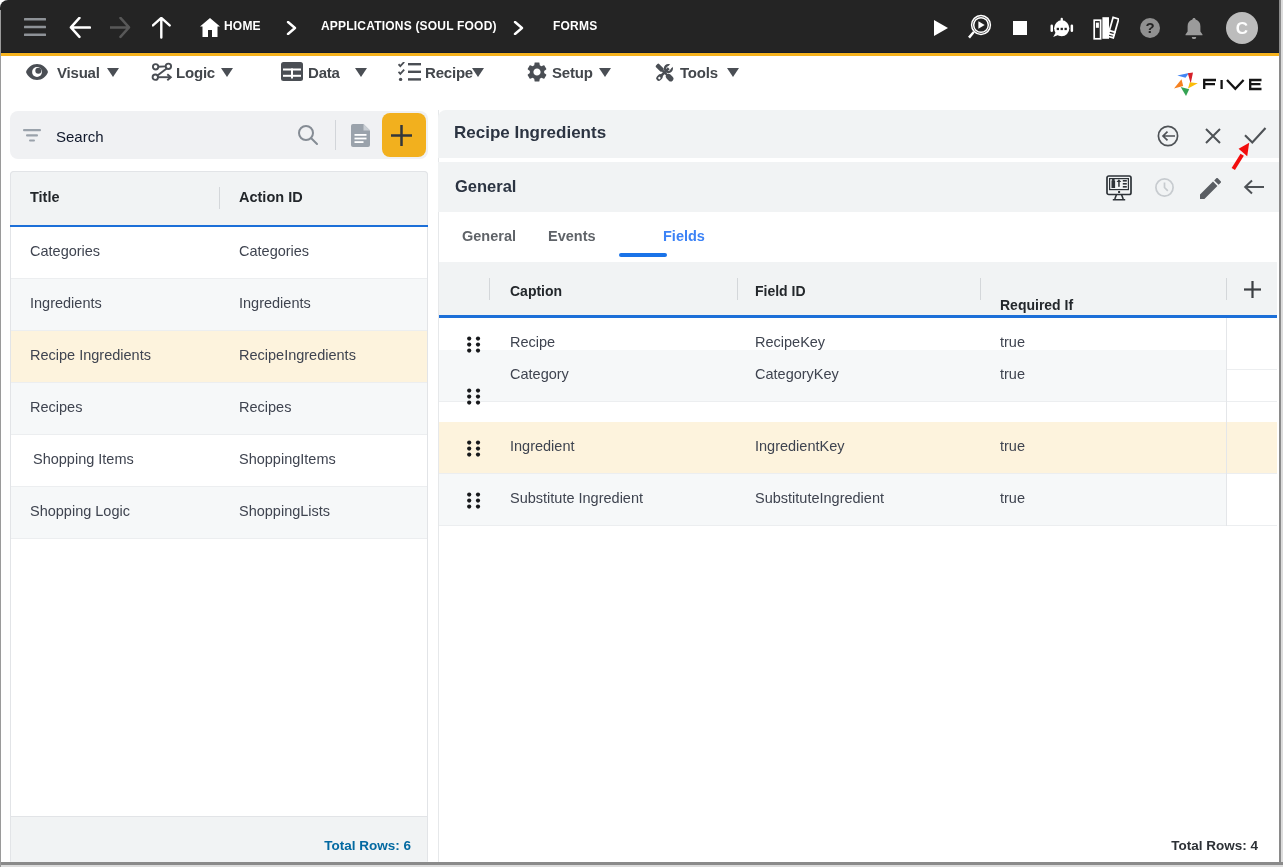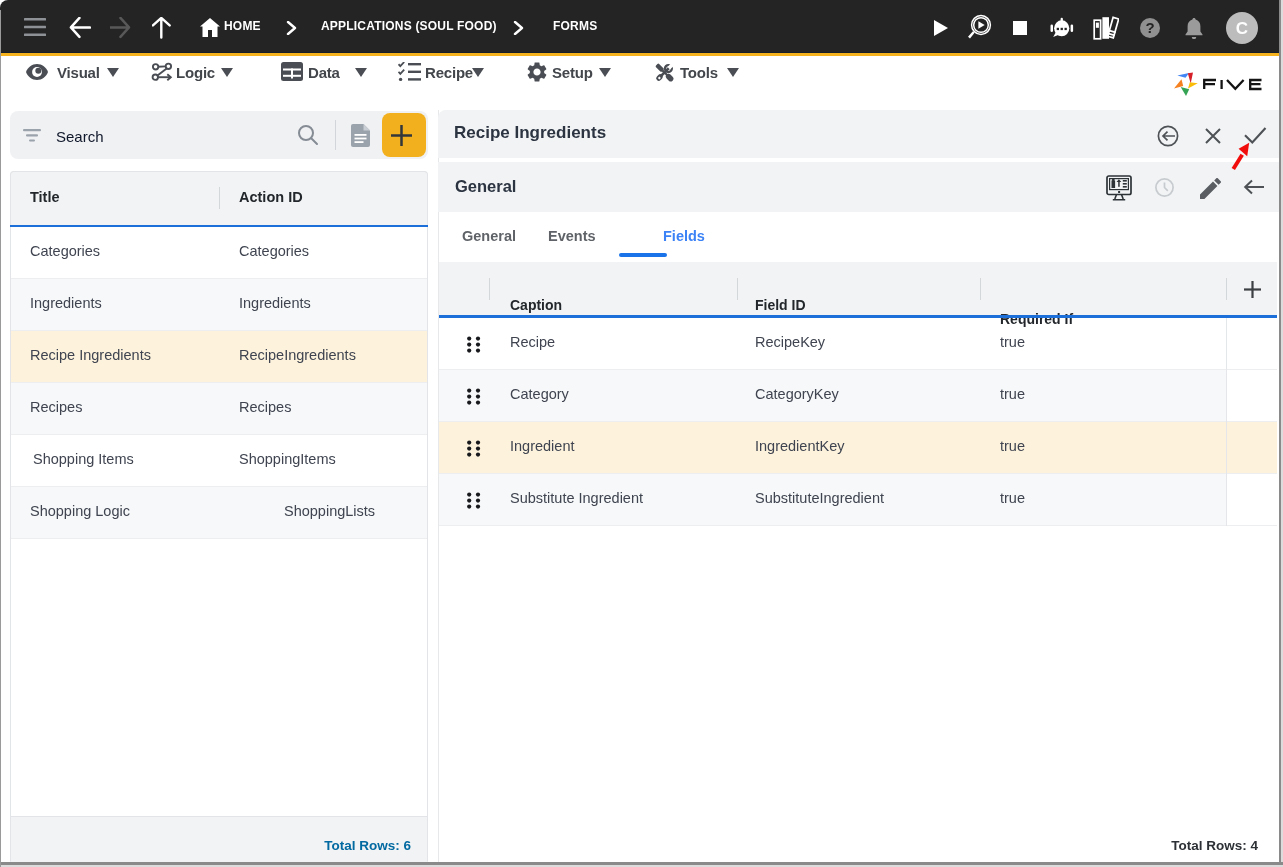--- a/index.html
+++ b/index.html
@@ -60,7 +60,7 @@
 
   #fheader { position:absolute; left:439px; top:262px; width:838px; height:53px; background:#f1f3f4; }
   #fblue { position:absolute; left:439px; top:315px; width:838px; height:3px; background:#1c6fd8; }
-  .fhead { position:absolute; top:297px; font-size:14px; font-weight:bold; color:#23272b; }
+  .fhead { position:absolute; top:283px; font-size:14px; font-weight:bold; color:#23272b; }
   .htick { position:absolute; top:278px; width:1px; height:22px; background:#d4d7da; }
   .frow { position:absolute; left:439px; width:838px; height:52px; border-bottom:1px solid #eceef0; }
   .fcell { position:absolute; font-size:14.5px; color:#3f4450; top:16px; }

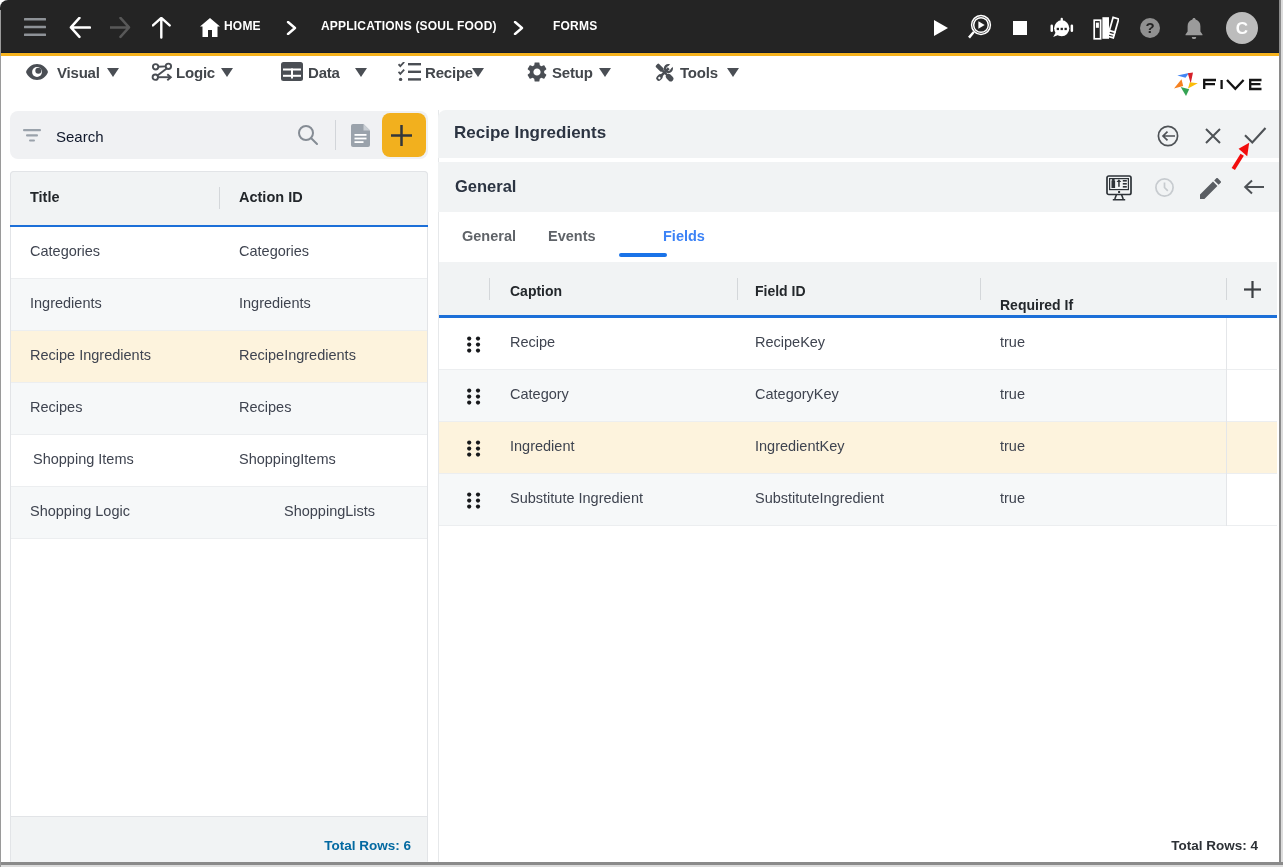--- a/index.html
+++ b/index.html
@@ -396,7 +396,7 @@
     <div class="fcell" style="left:316px;">RecipeKey</div>
     <div class="fcell" style="left:561px;">true</div>
   </div>
-<div class="frow" style="top:370px;text-align:center;">
+<div class="frow" style="top:350px;text-align:center;">
     <div class="zebra" style="position:absolute;left:0;top:0;width:787px;height:51px;"></div>
     <div class="fcell" style="left:71px;">Category</div>
     <div class="fcell" style="left:316px;">CategoryKey</div>

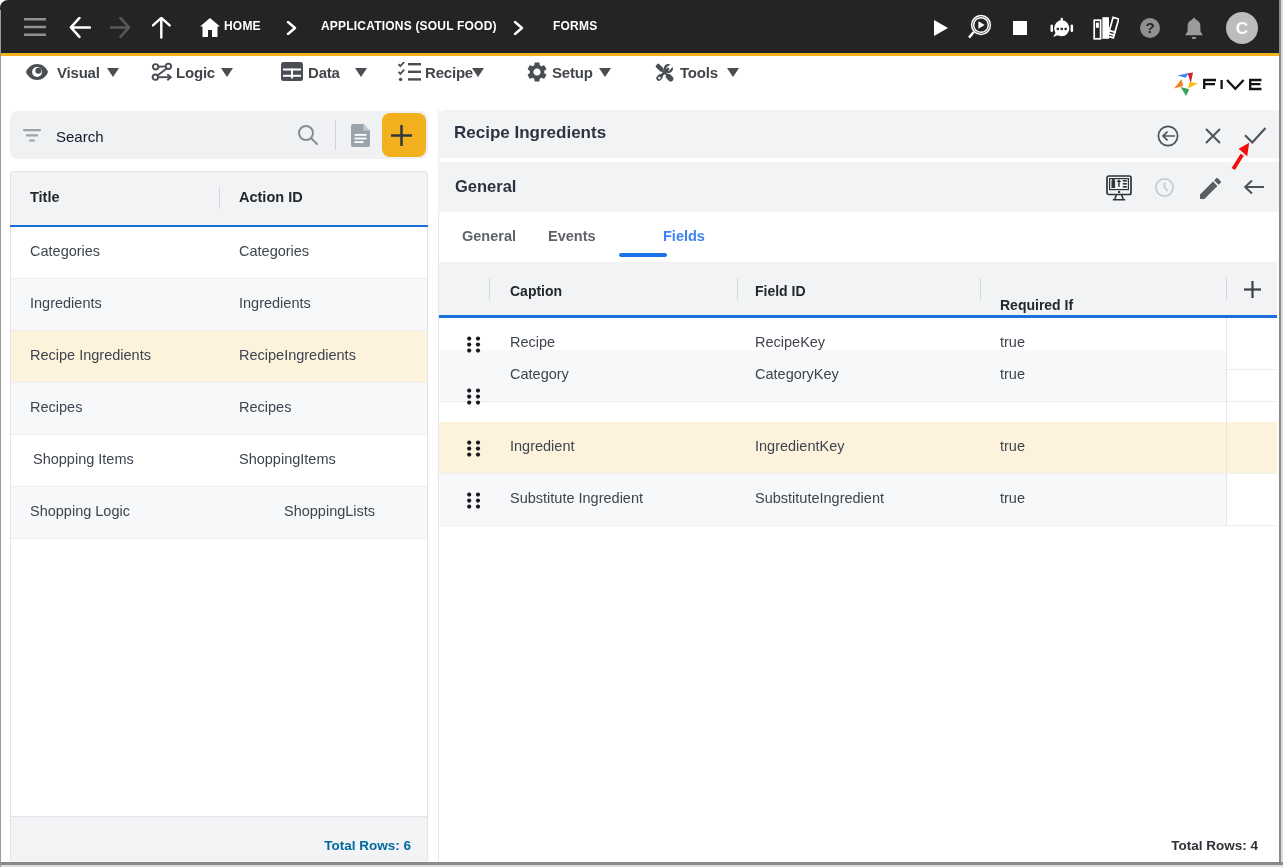--- a/index.html
+++ b/index.html
@@ -361,7 +361,7 @@
   </div>
 <div class="lrow zebra" style="top:487px;">
     <div class="lcell" style="left:19px;">Shopping Logic</div>
-    <div class="lcell" style="left:228px;margin-left:45px;">ShoppingLists</div>
+    <div class="lcell" style="left:228px;">ShoppingLists</div>
   </div>
 
 <div id="listfooter">

